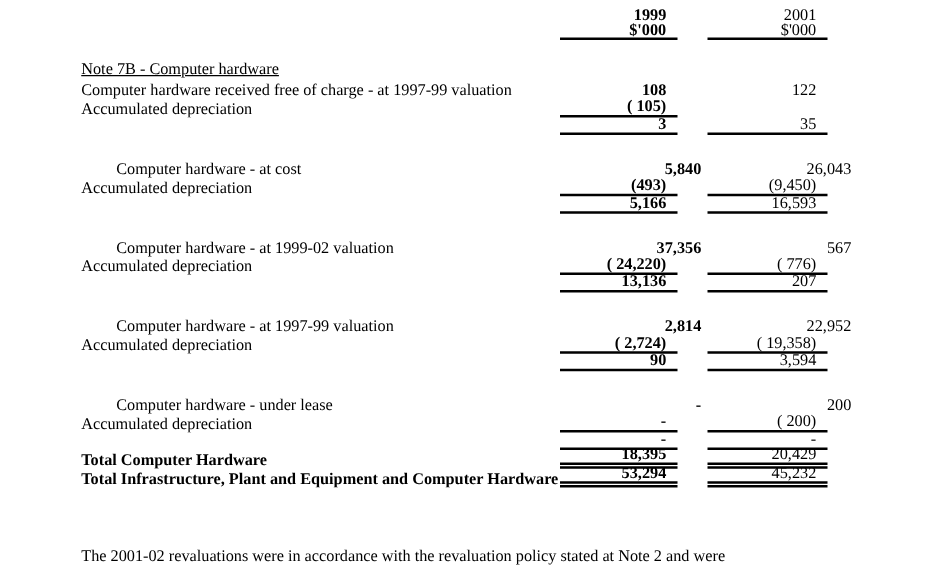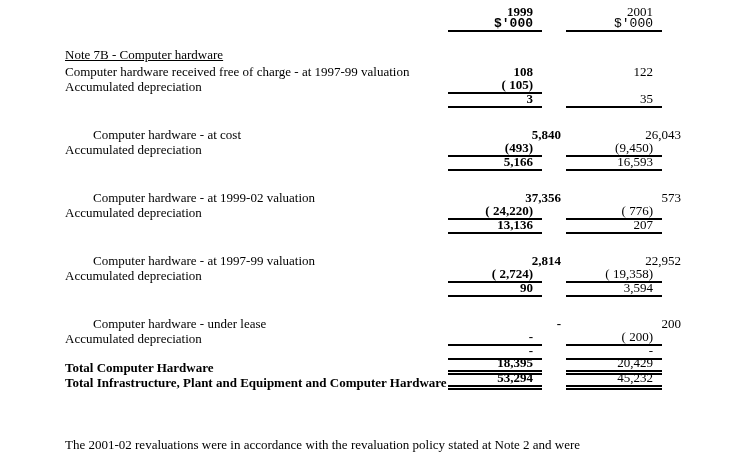--- a/index.html
+++ b/index.html
@@ -52,7 +52,7 @@
   }
   
   .hdr1 { height: 15px; line-height: 15px; }
-  .hdr2 { height: 13px; line-height: 13px; font-family: Liberation Mono, monospace; }
+  .hdr2 { height: 13px; line-height: 13px; }
   .u { border-bottom: 2px solid #000; }
   
   .r-heading, .r-item { height: 17px; line-height: 17px; }

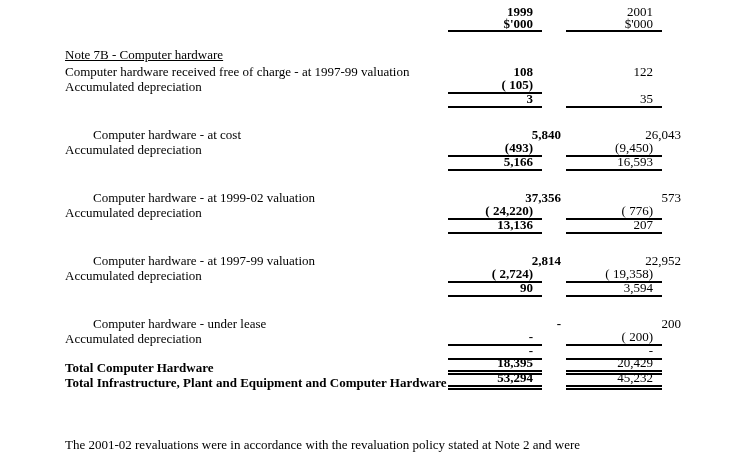--- a/index.html
+++ b/index.html
@@ -131,7 +131,7 @@
         <div class="row r-item gap">
           <div class="lbl">Computer hardware - at 1999-02 valuation</div>
           <div class="val v1">37,356</div>
-          <div class="val v2">573</div>
+          <div class="val v2">567</div>
         </div>
         <div class="row r-underlined">
           <div class="lbl">Accumulated depreciation</div>

